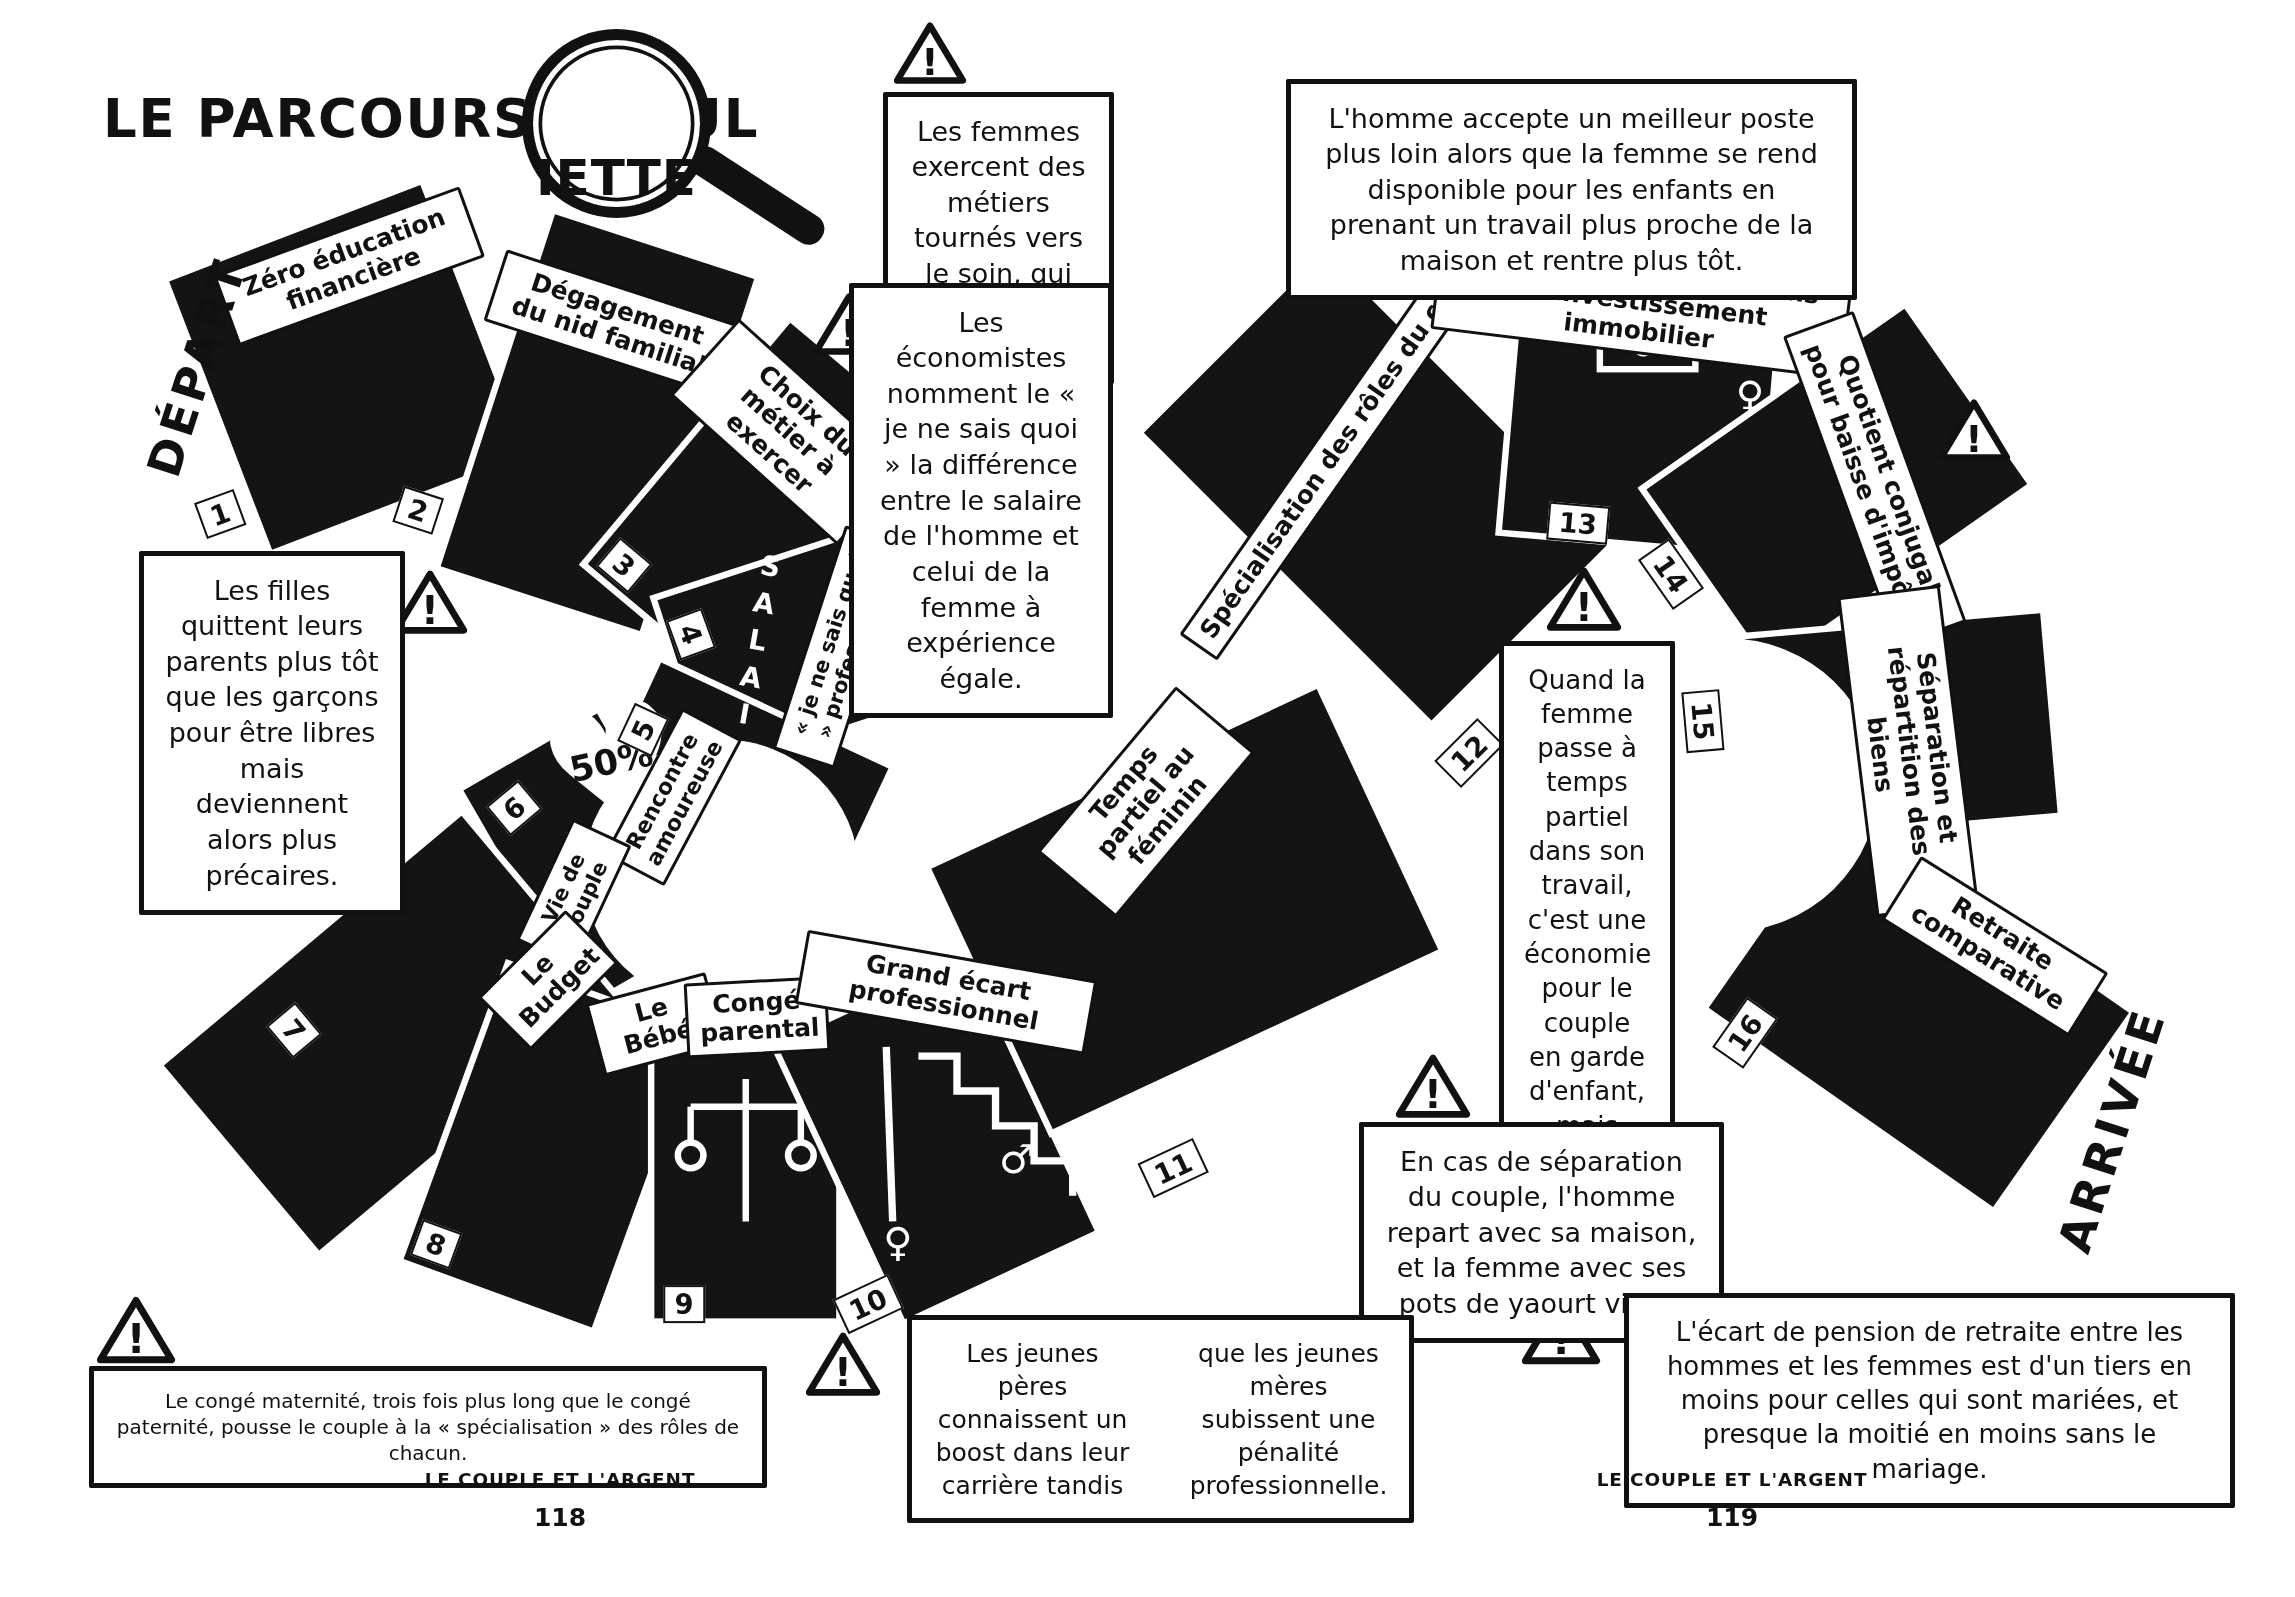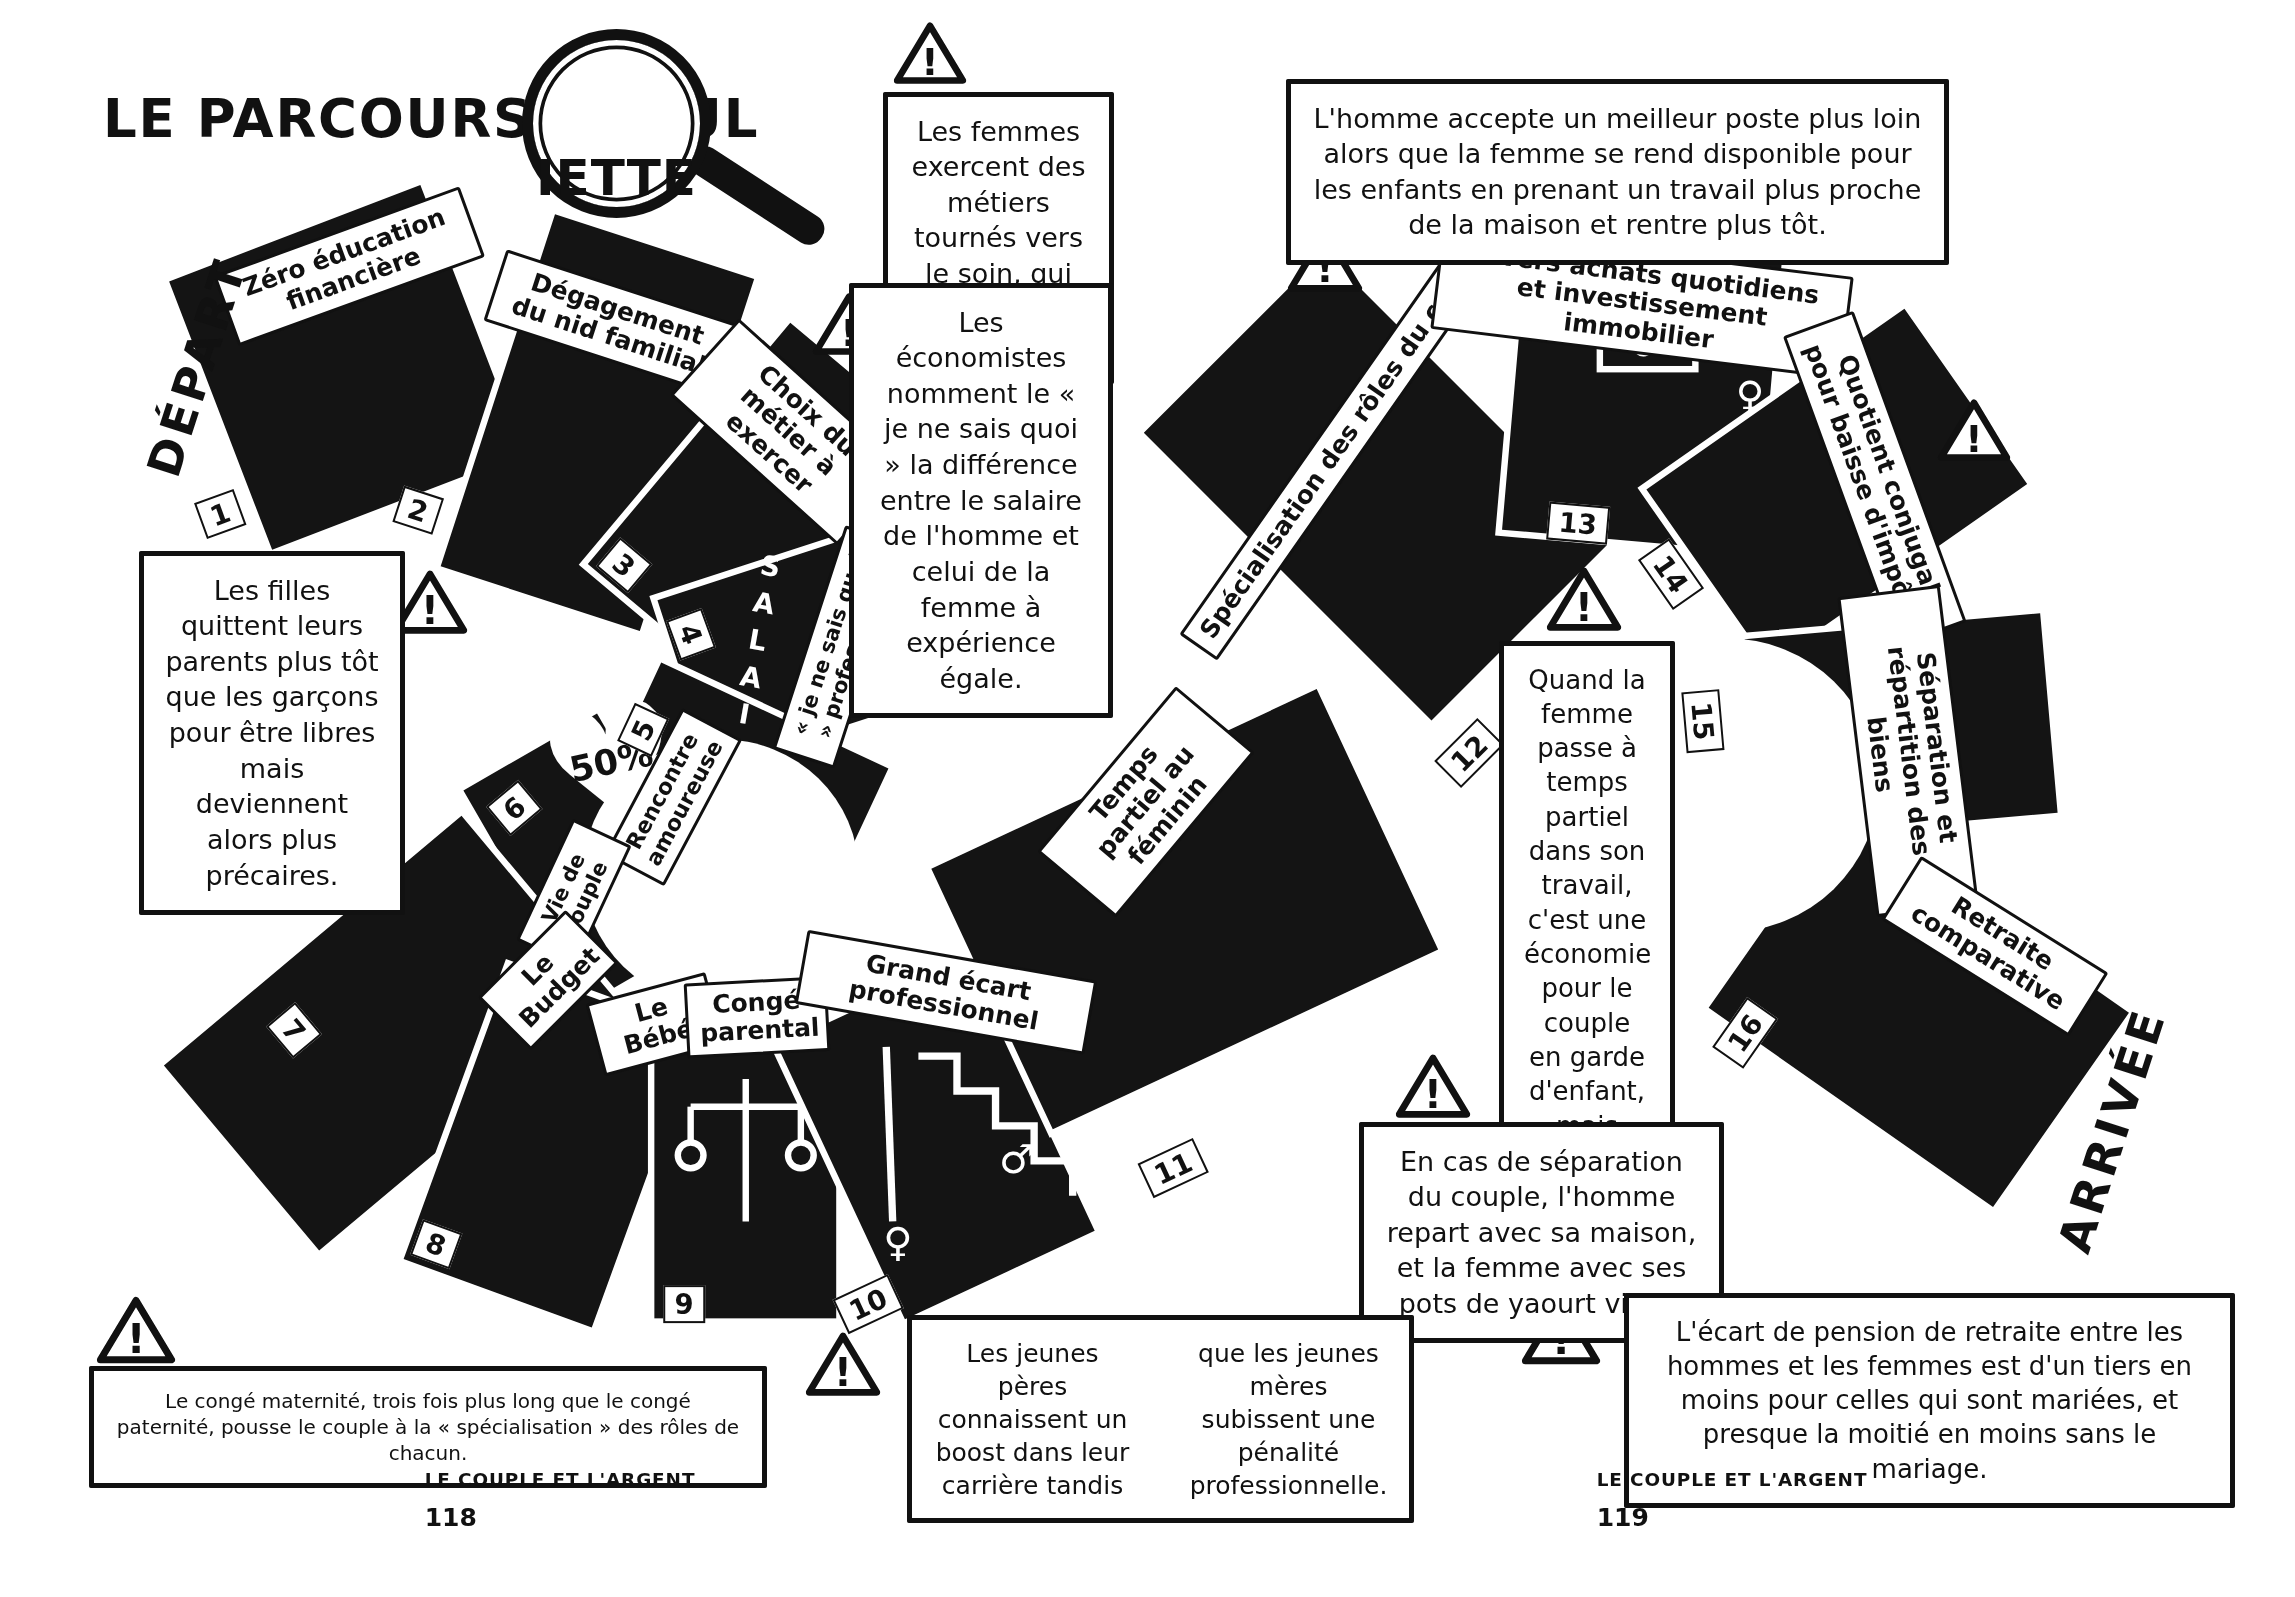--- a/index.html
+++ b/index.html
@@ -227,7 +227,7 @@
 
   <div class="wbox" style="left:883px;top:92px;width:231px;"><span>Les femmes exercent des métiers tournés vers le soin, qui sont moins payés.</span></div>
   <div class="wbox" style="left:849px;top:283px;width:264px;"><span>Les économistes nomment le « je ne sais quoi » la différence entre le salaire de l'homme et celui de la femme à expérience égale.</span></div>
-  <div class="wbox" style="left:1286px;top:79px;width:663px;"><span>L'homme accepte un meilleur poste plus loin alors que la femme se rend disponible pour les enfants en prenant un travail plus proche de la maison et rentre plus tôt.</span></div>
+  <div class="wbox" style="left:1286px;top:79px;width:571px;"><span>L'homme accepte un meilleur poste plus loin alors que la femme se rend disponible pour les enfants en prenant un travail plus proche de la maison et rentre plus tôt.</span></div>
   <div class="wbox" style="left:139px;top:551px;width:266px;"><span>Les filles quittent leurs parents plus tôt que les garçons pour être libres mais deviennent alors plus précaires.</span></div>
   <div class="wbox" style="left:1499px;top:641px;width:176px;font-size:26px;"><span>Quand la femme passe à temps partiel dans son travail, c'est une économie pour le couple en garde d'enfant, mais c'est elle qui perd en salaire.</span></div>
   <div class="wbox" style="left:1359px;top:1122px;width:365px;"><span>En cas de séparation du couple, l'homme repart avec sa maison, et la femme avec ses pots de yaourt vides.</span></div>

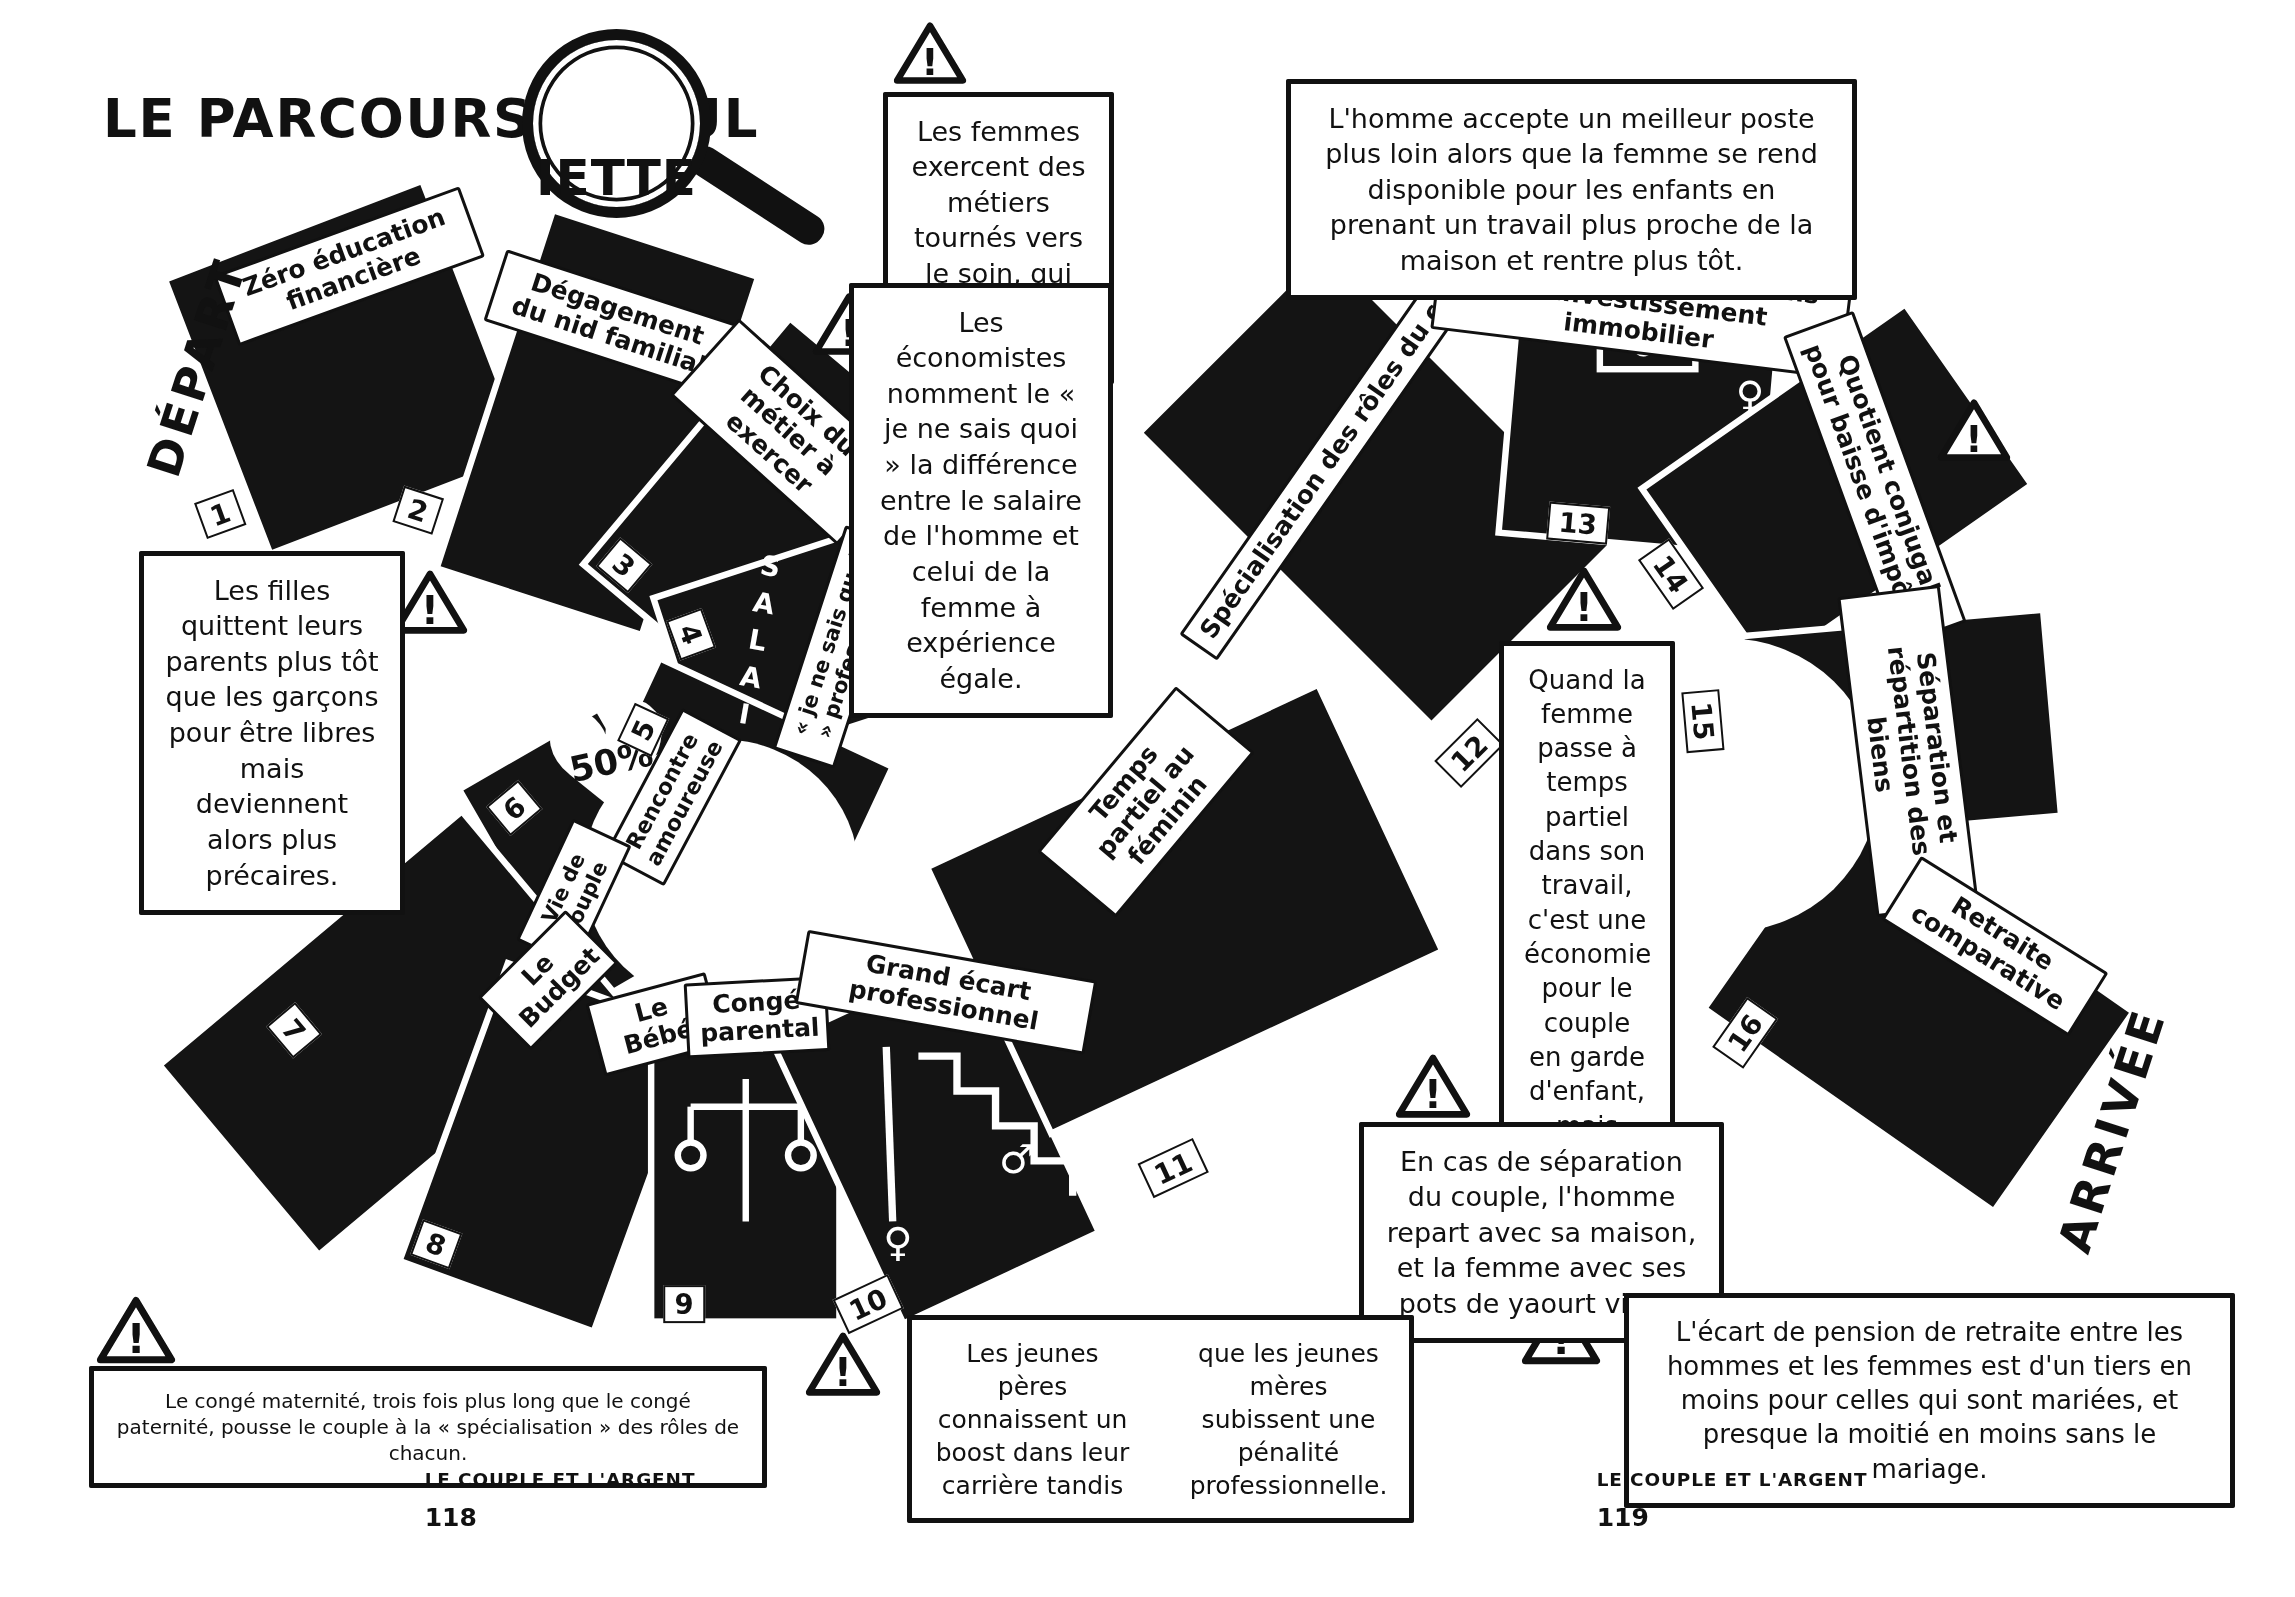--- a/index.html
+++ b/index.html
@@ -48,7 +48,7 @@
             transform:translate(-50%,-50%) rotate(-72deg);white-space:nowrap;}
 
   
-  .footer{position:absolute;text-align:left;transform:translateX(-50%);}
+  .footer{position:absolute;text-align:center;transform:translateX(-50%);}
   .footer .cap{font-size:18.4px;font-weight:bold;letter-spacing:0.9px;}
   .footer .num{font-size:25px;font-weight:bold;margin-top:13px;}
 </style>

